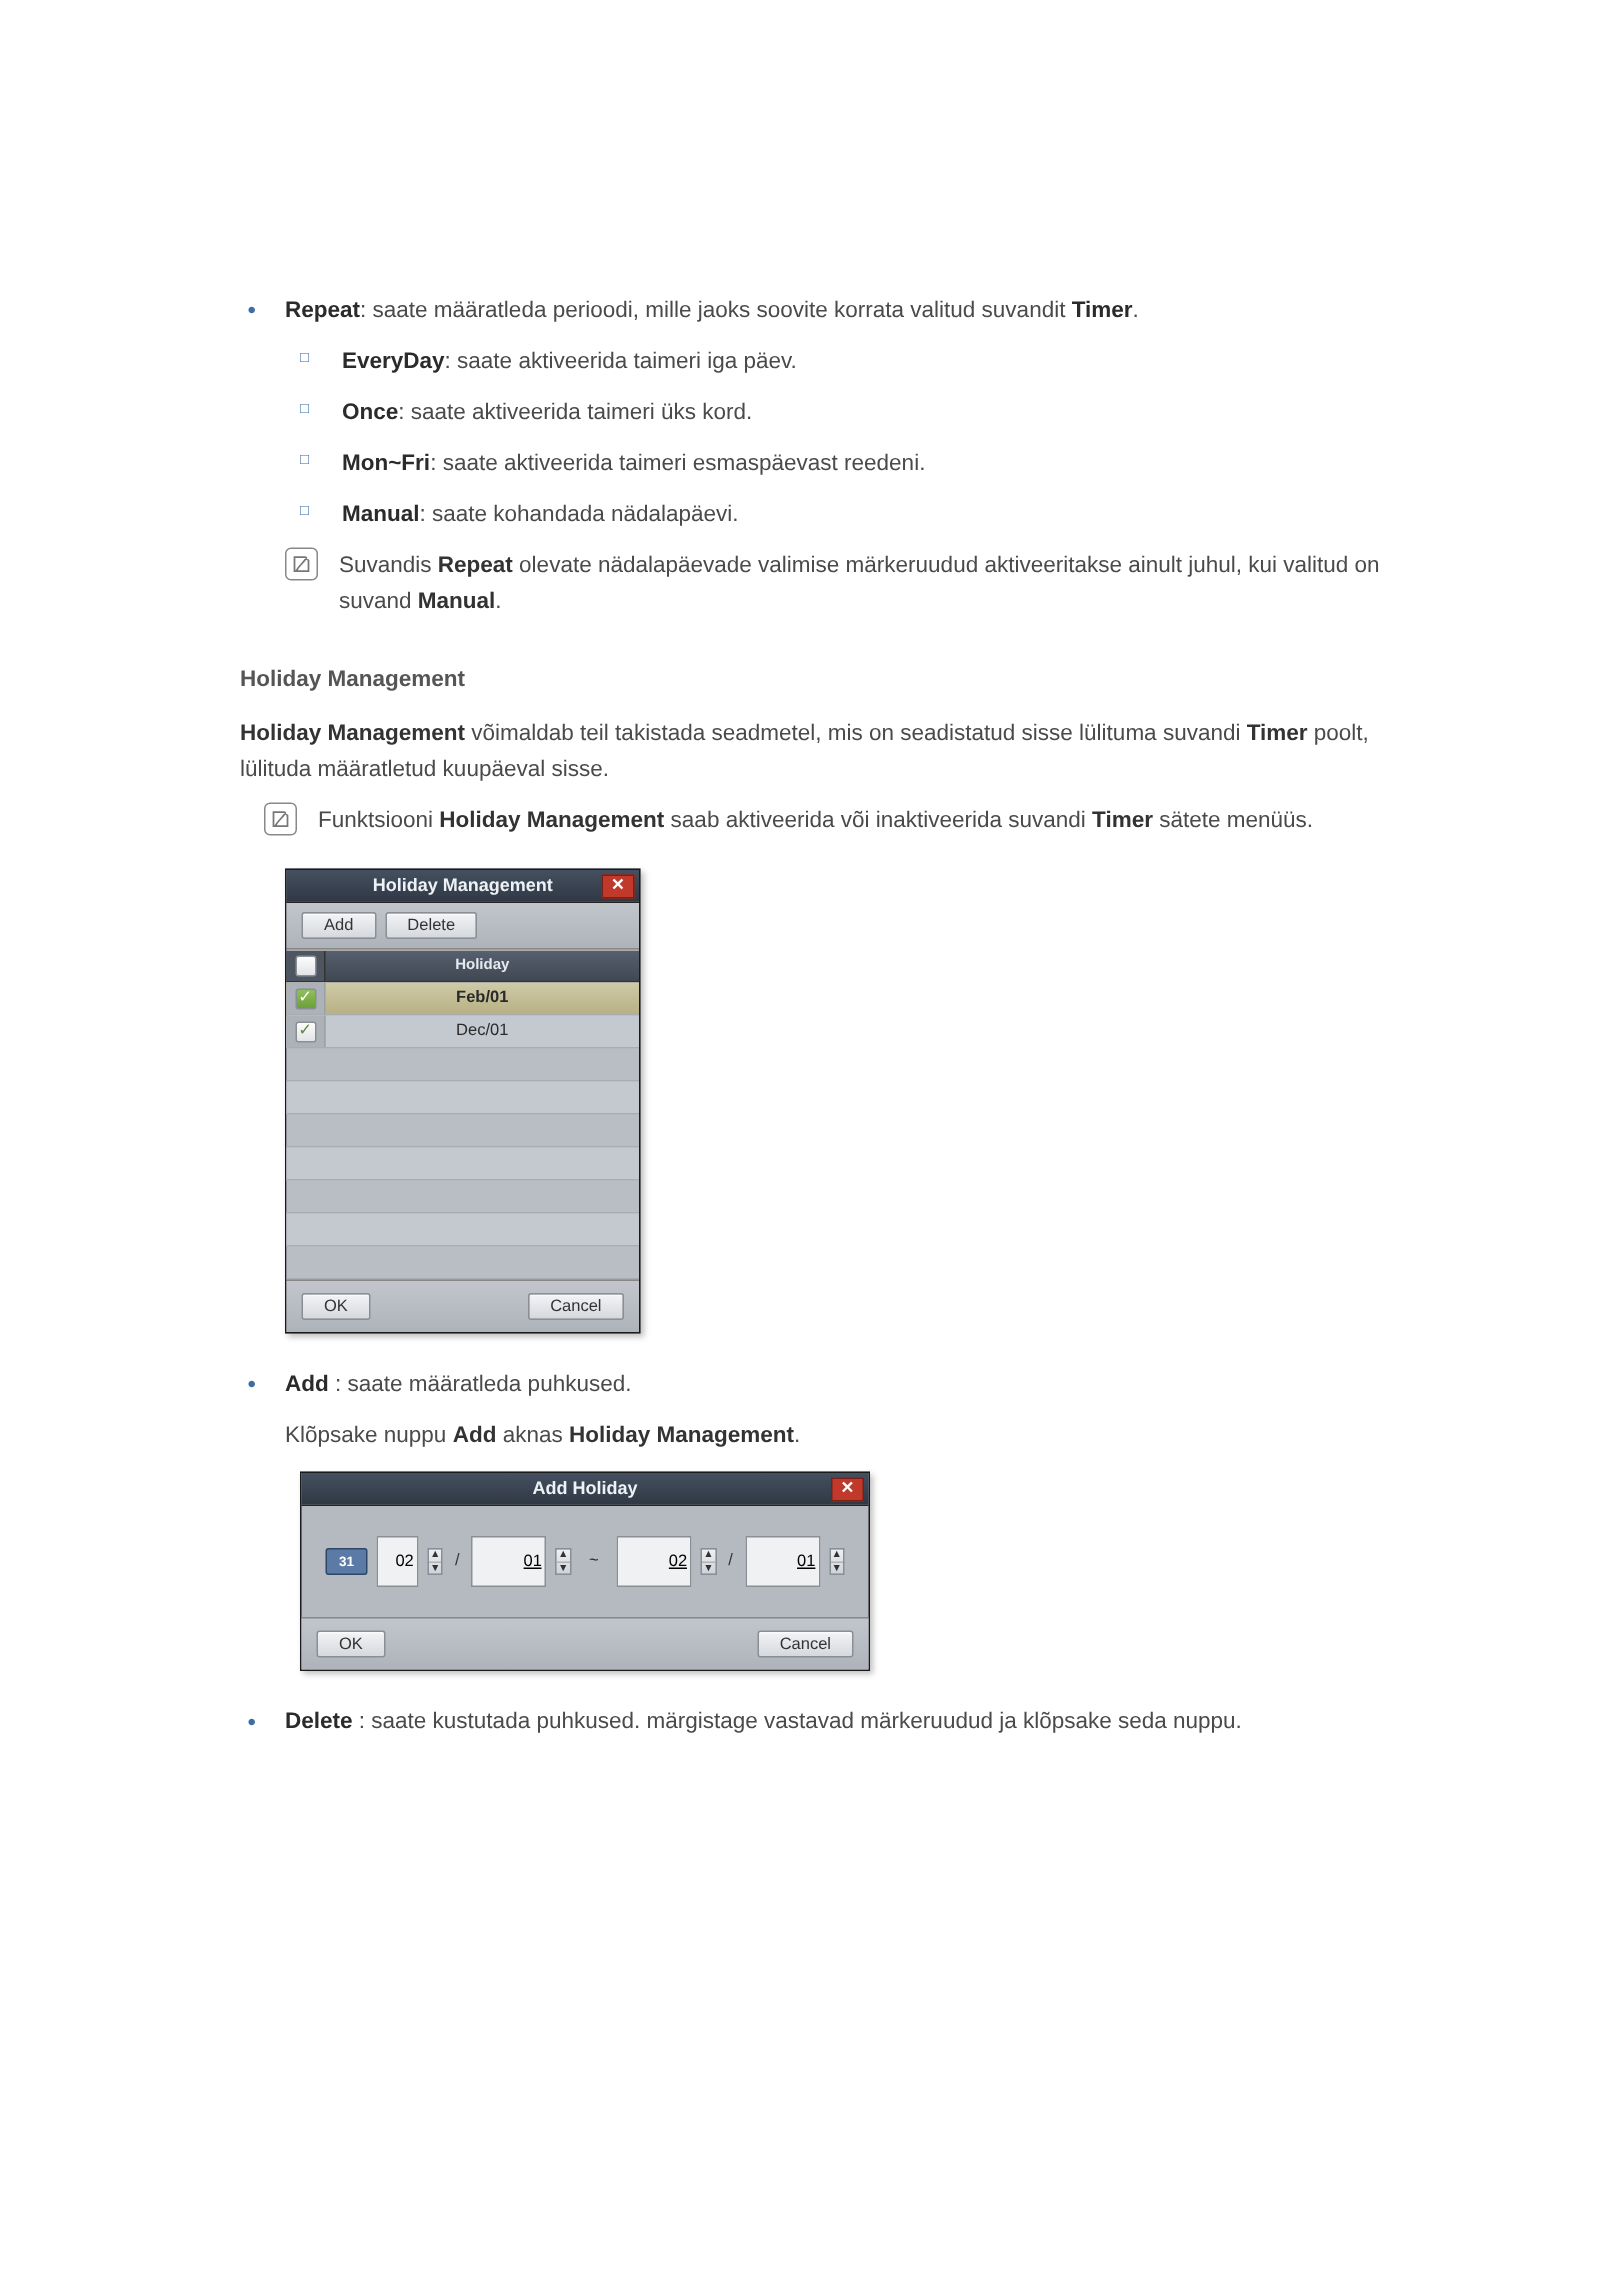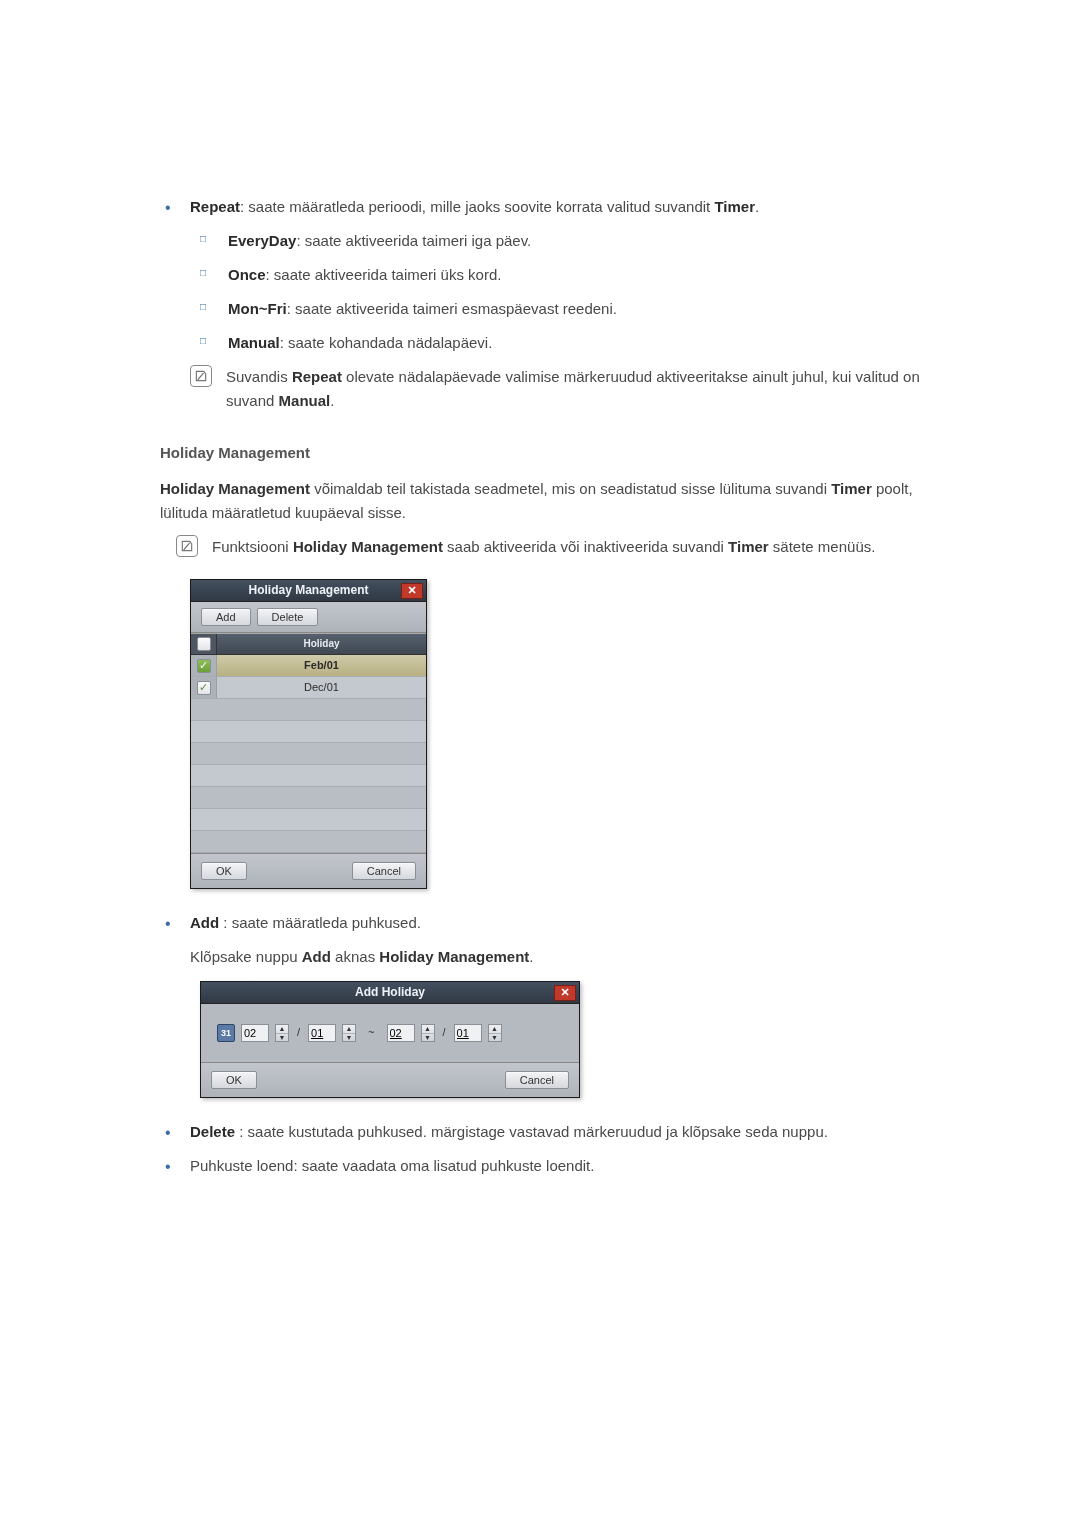--- a/index.html
+++ b/index.html
@@ -193,7 +193,7 @@
     color:#2b2b2b;
   }
   .cal-icon {
-    width:18px; height:18px;
+    width:39px; height:18px;
     background:#5b7aa6;
     border:1px solid #2e4766;
     border-radius:2px;

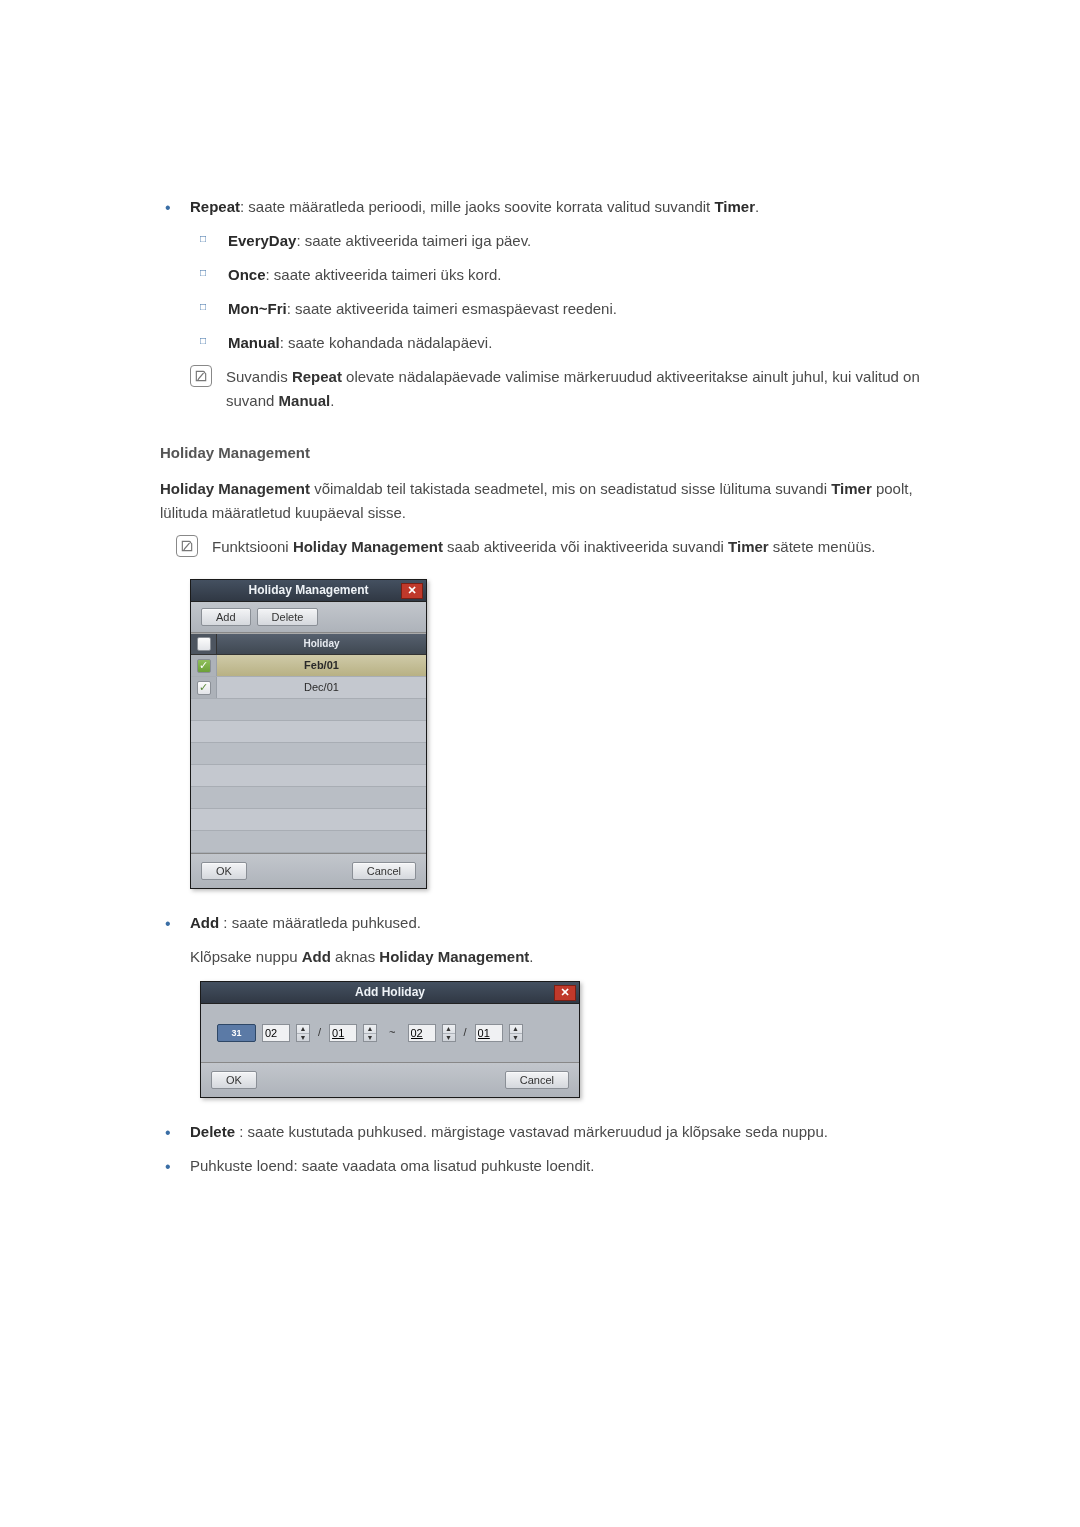--- a/index.html
+++ b/index.html
@@ -205,8 +205,8 @@
     border:1px solid #8a8f96;
     background:#f0f1f3;
     font-size:11px;
-    text-align:left;
-    padding:0 2px;
+    text-align:right;
+    padding:16px 2px;
   }
   .spin.wide { width:28px;text-decoration:underline; }
   .spin-btn {

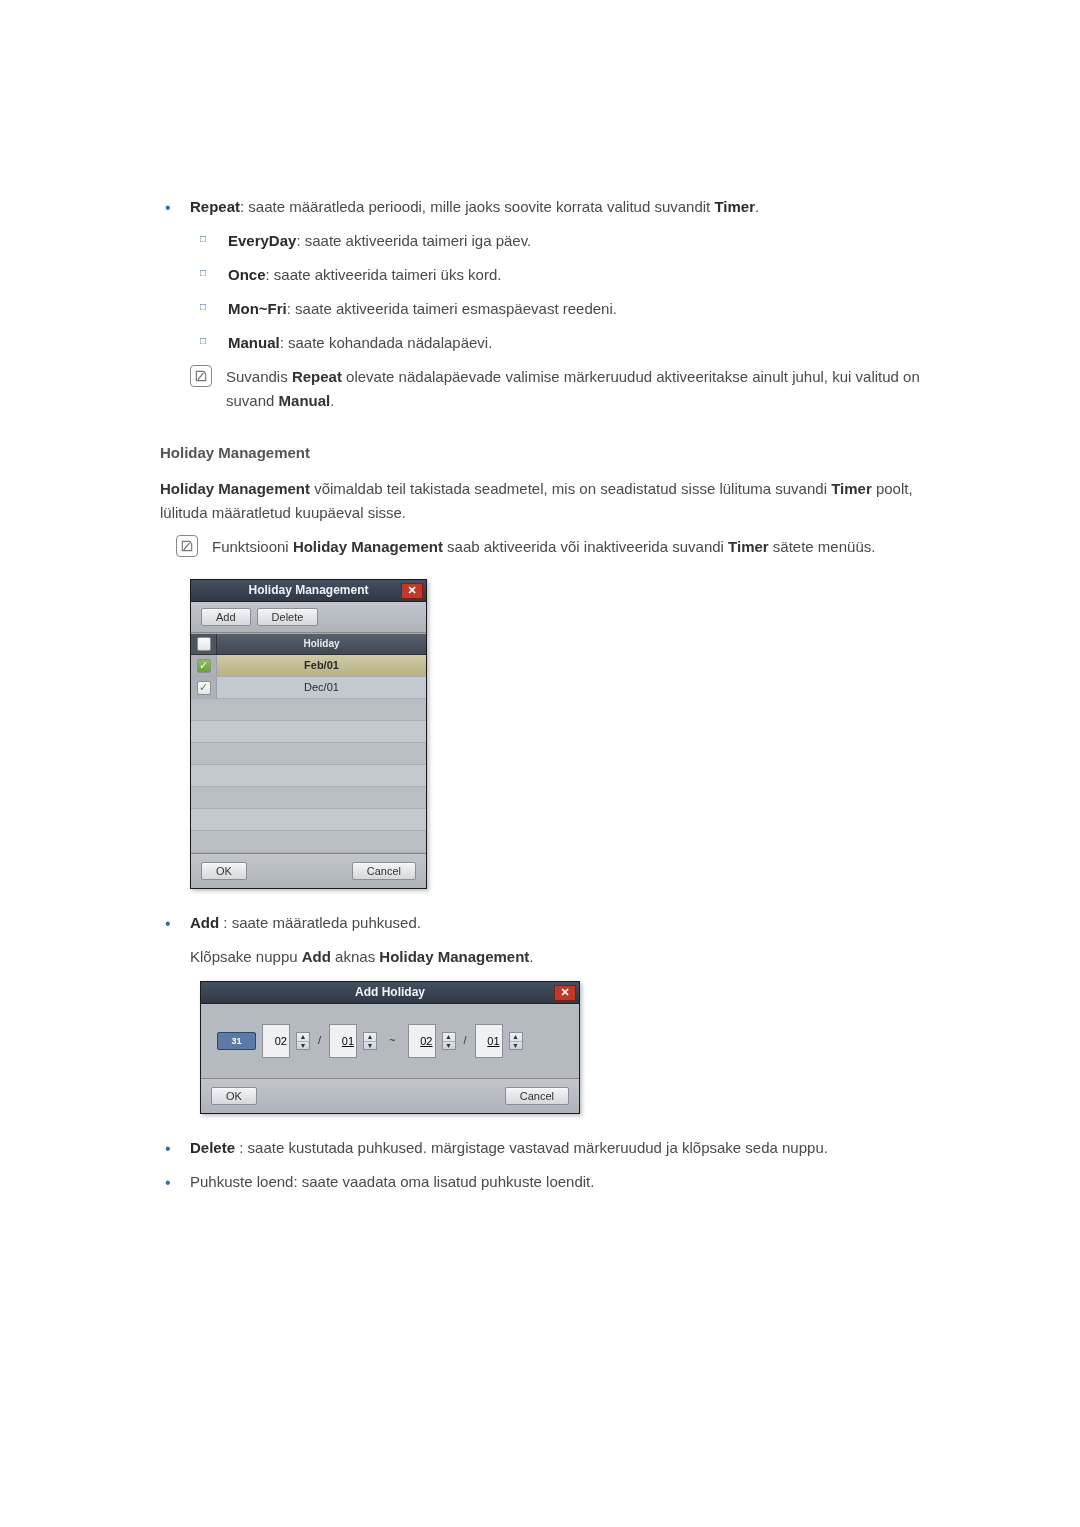--- a/index.html
+++ b/index.html
@@ -208,7 +208,7 @@
     text-align:right;
     padding:16px 2px;
   }
-  .spin.wide { width:28px;text-decoration:underline; }
+  .spin.wide { width:50px;text-decoration:underline; }
   .spin-btn {
     width:14px; height:18px;
     border:1px solid #8a8f96;

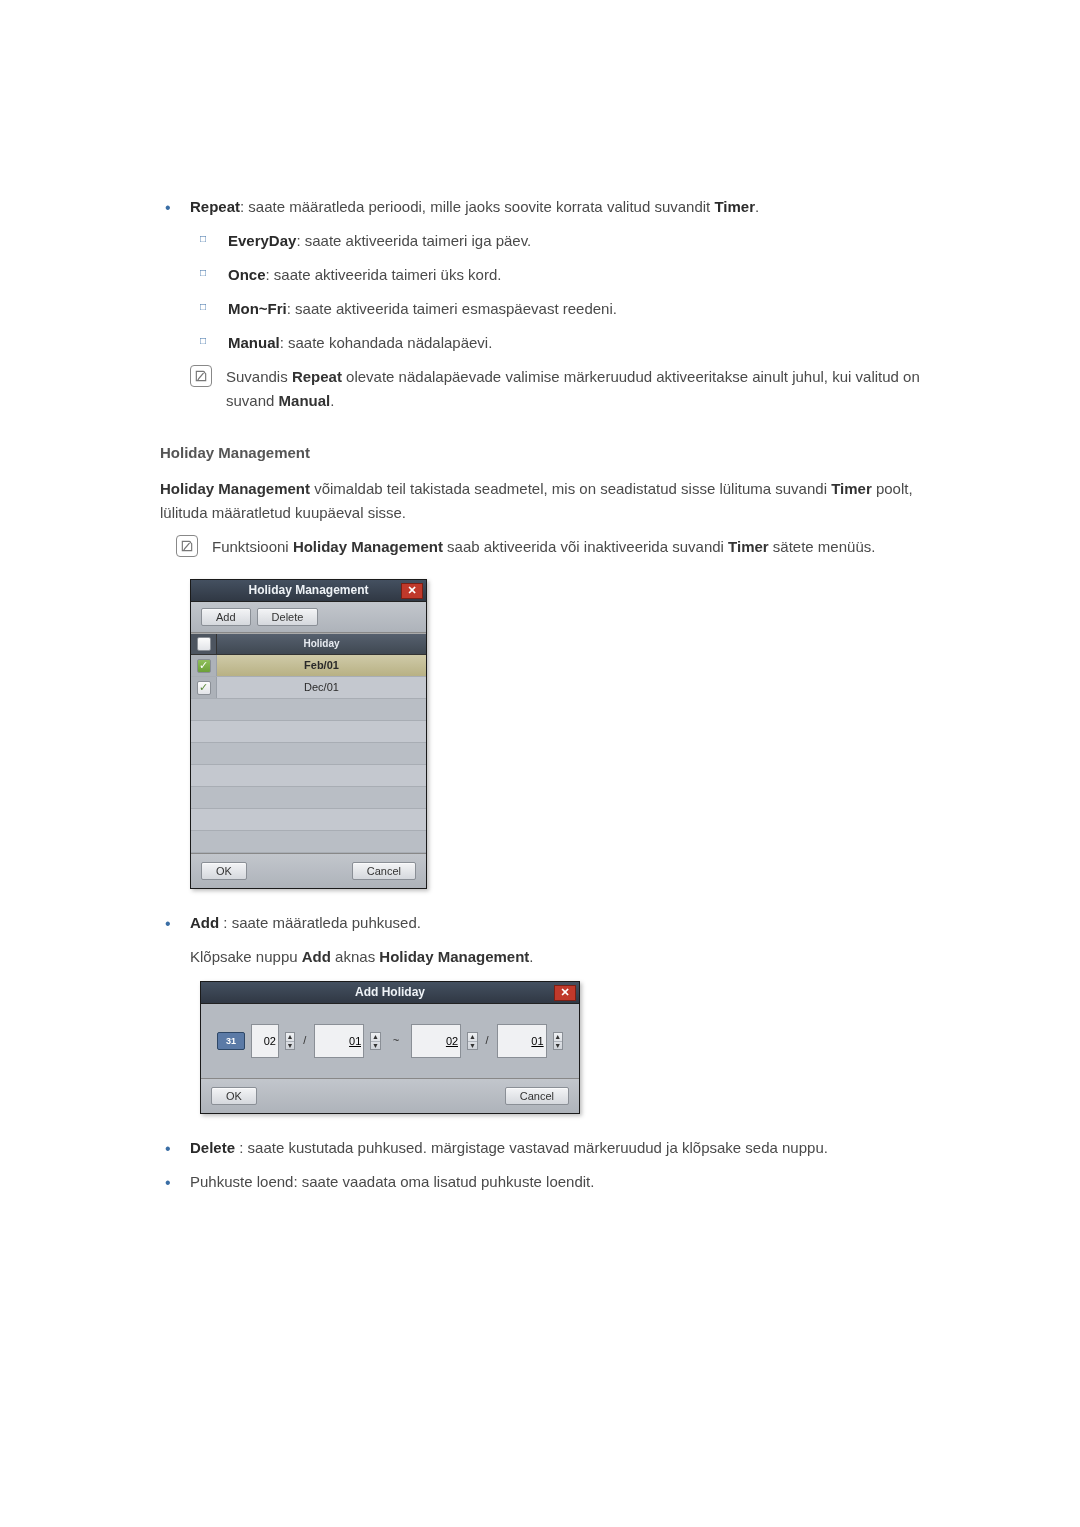--- a/index.html
+++ b/index.html
@@ -367,9 +367,6 @@
     <span class="bold-blue">Delete</span><span> : saate kustutada puhkused. märgistage vastavad märkeruudud ja klõpsake seda nuppu.</span>
   </div>
 
-  <div class="bullet-item">
-    <span>Puhkuste loend: saate vaadata oma lisatud puhkuste loendit.</span>
-  </div>
 
 </div>
 

